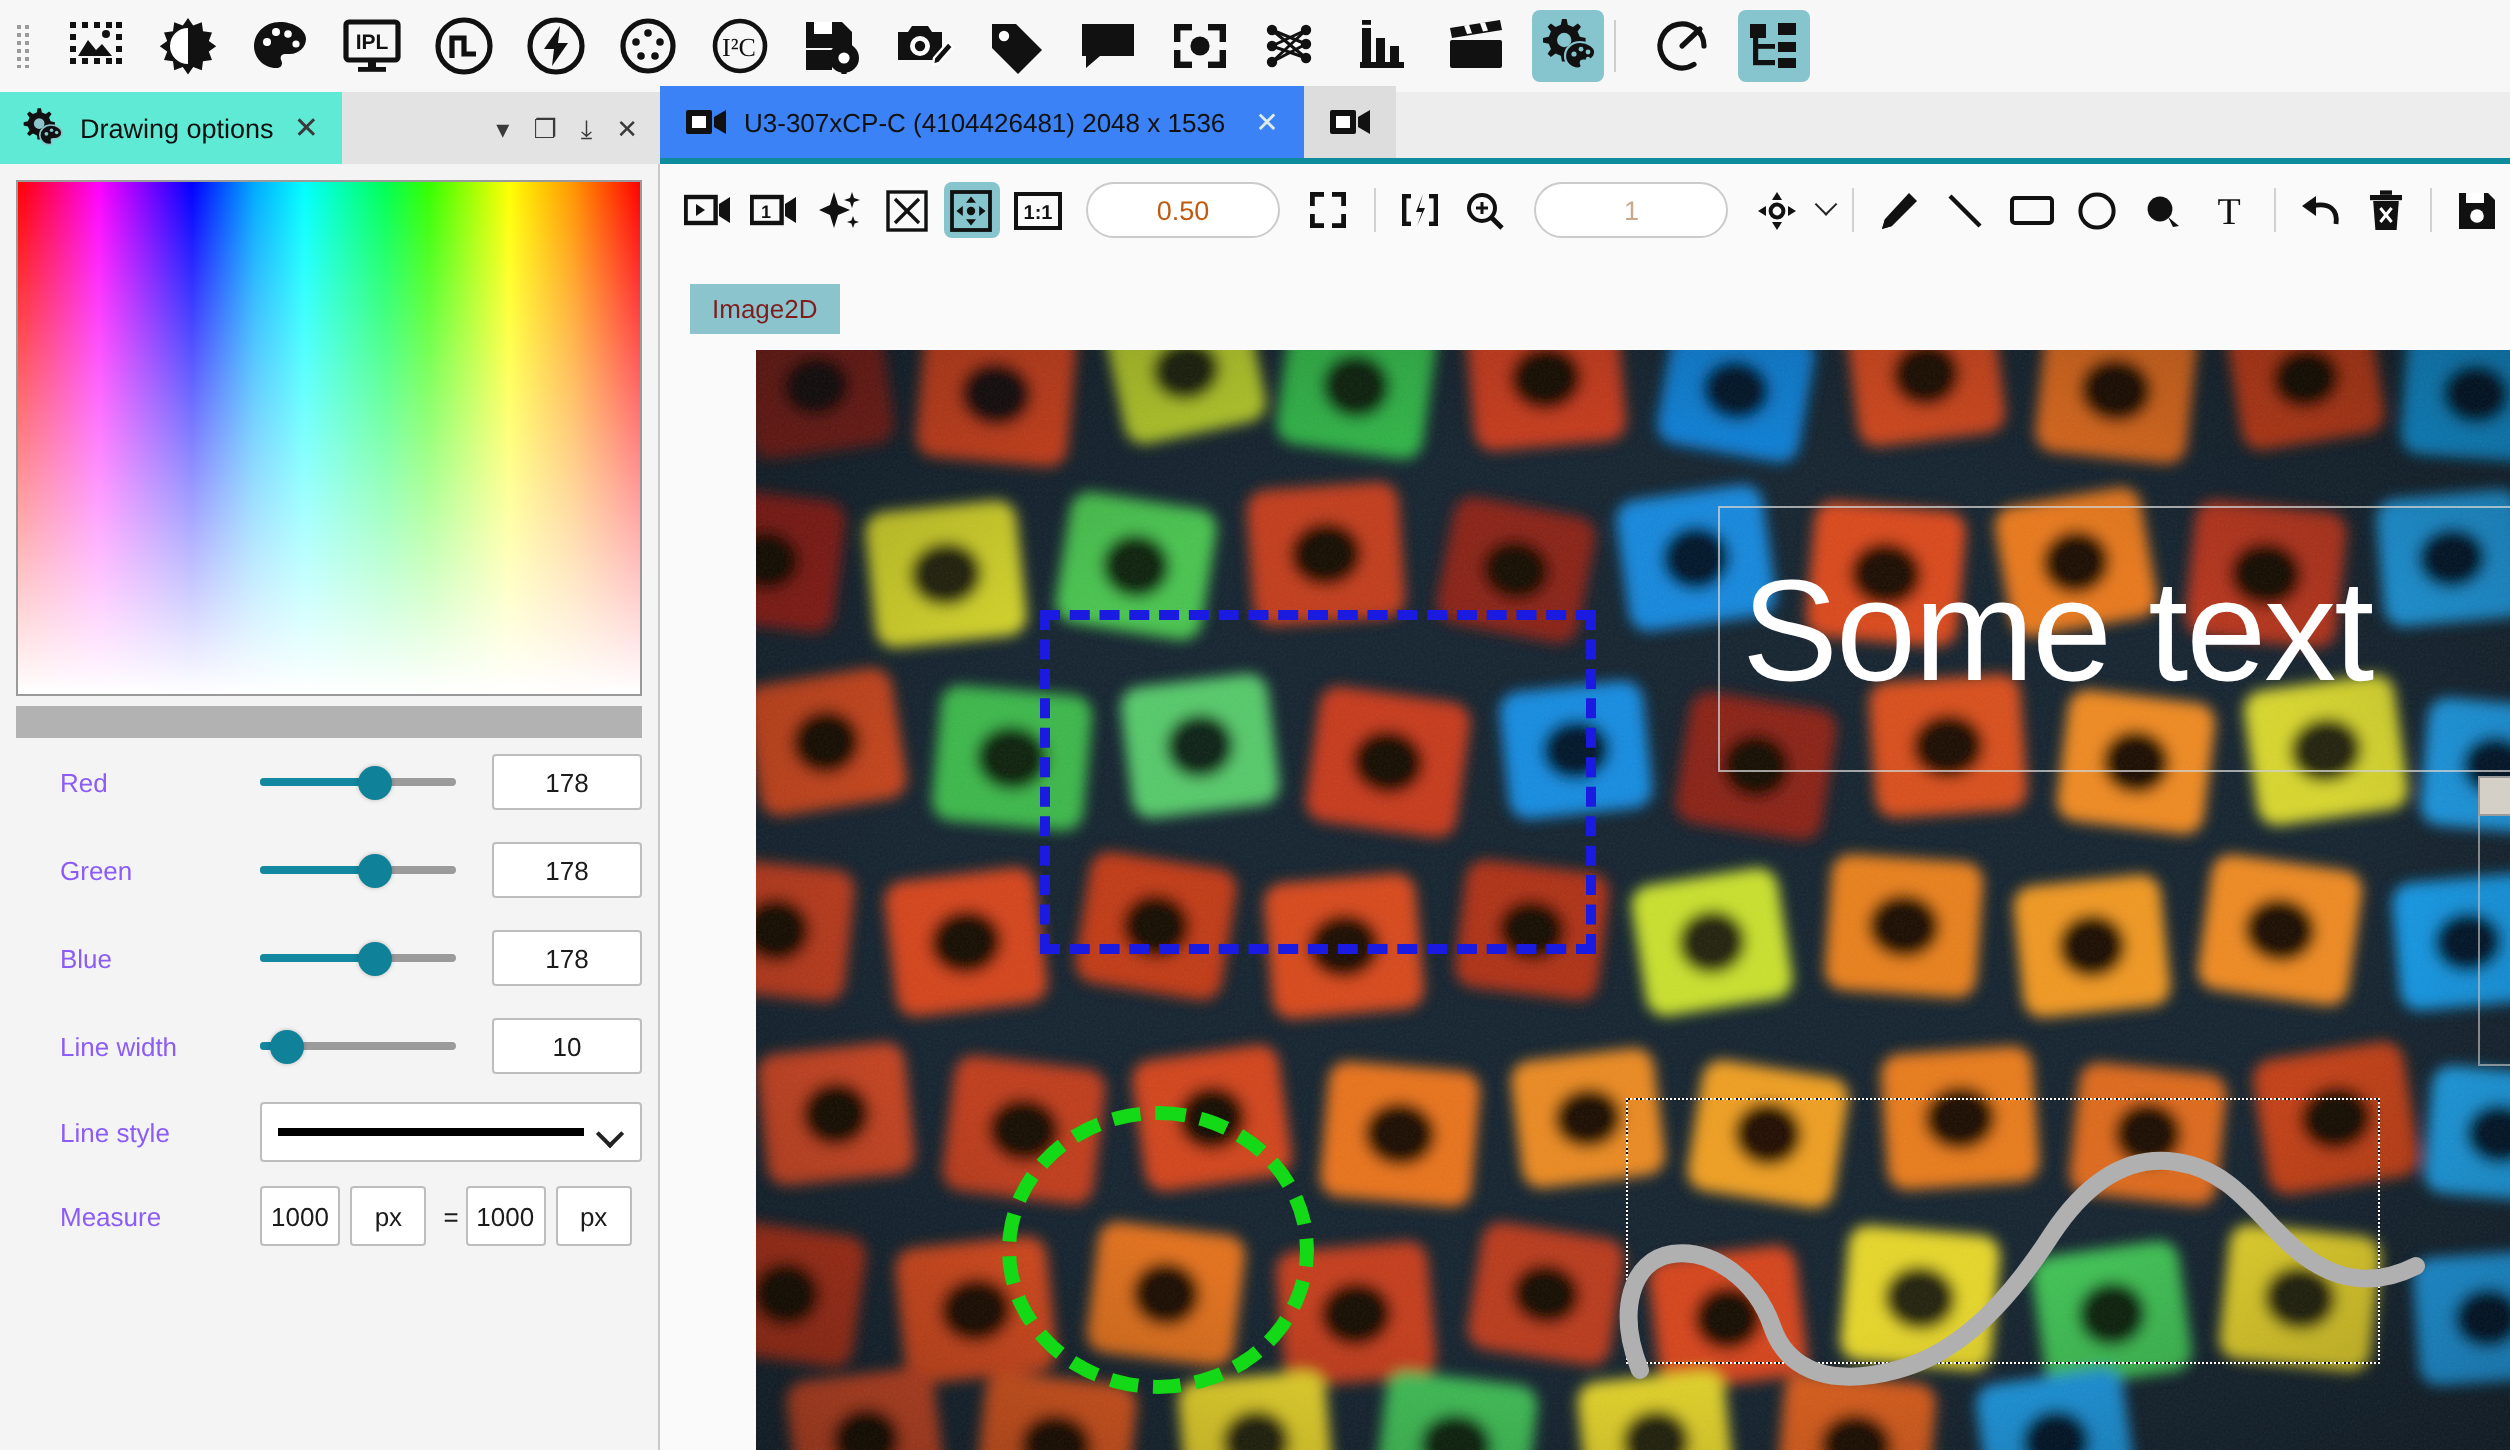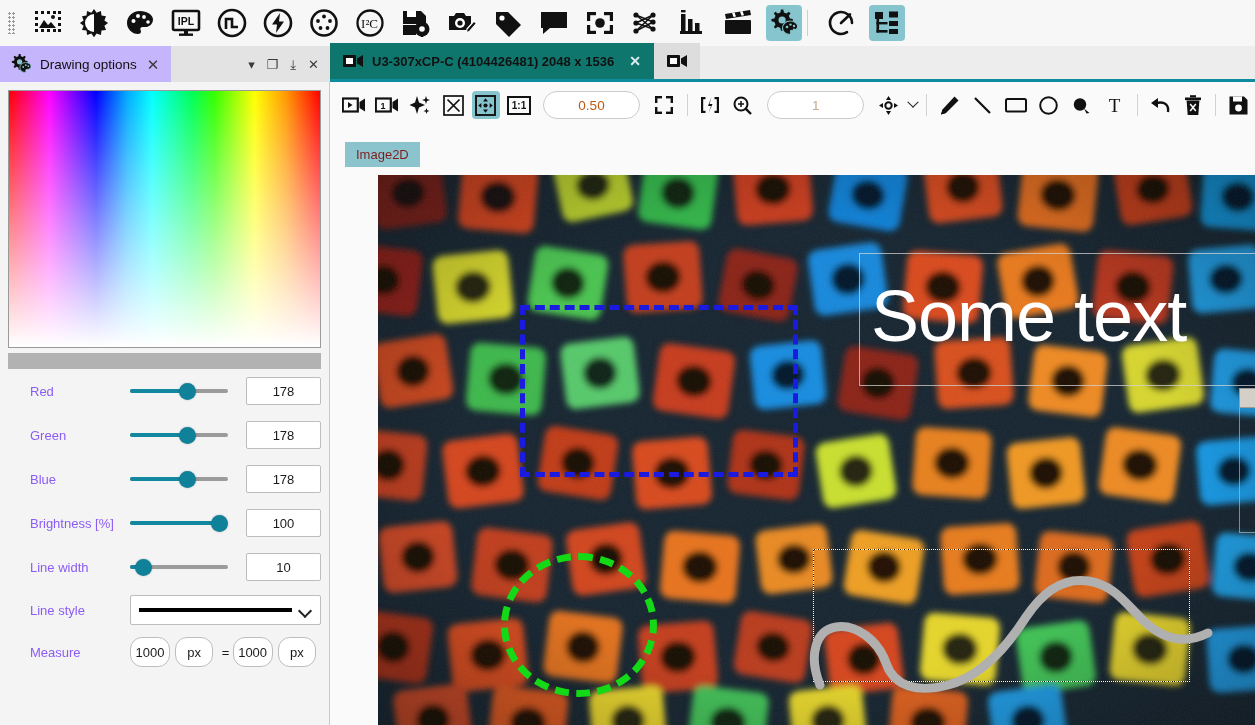--- a/index.html
+++ b/index.html
@@ -60,7 +60,7 @@
     display: flex; align-items: center;
   }
   #panel-tab {
-    height: 36px; background: #c4b5fd;
+    height: 36px; background: #5eead4;
     display: flex; align-items: center; padding: 0 10px 0 10px;
     gap: 8px; min-width: 160px;
   }

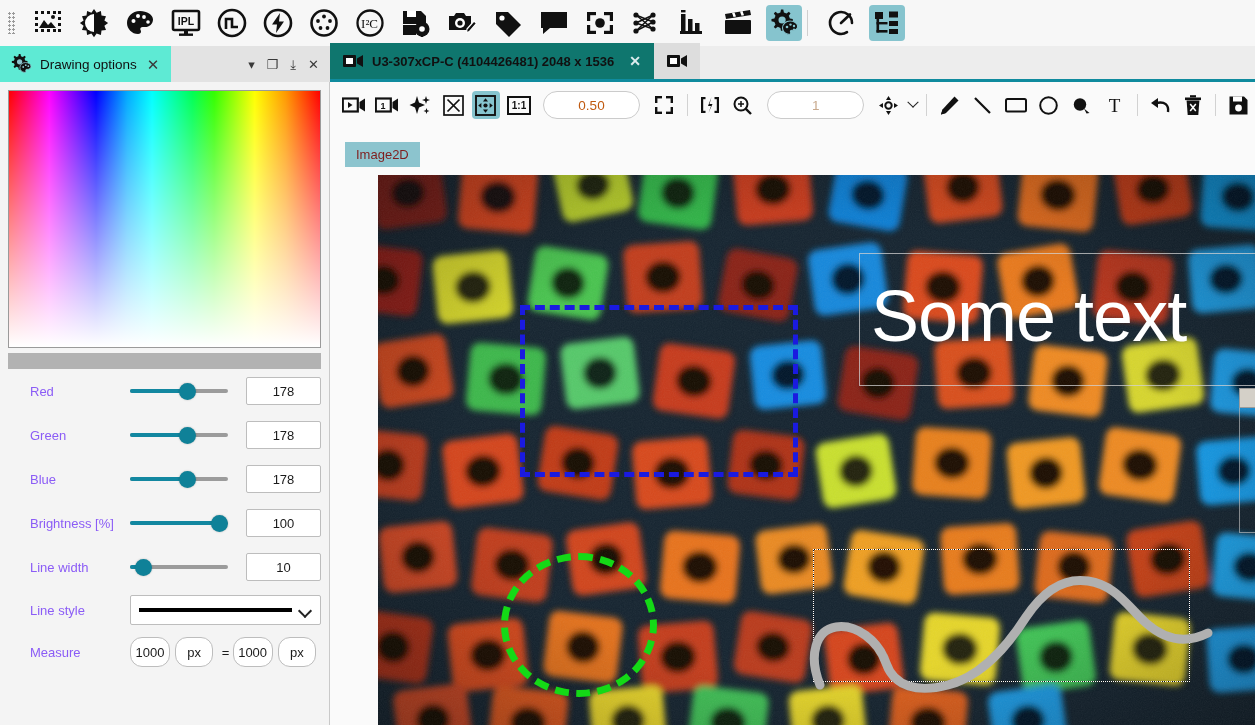--- a/index.html
+++ b/index.html
@@ -178,7 +178,7 @@
     height: 36px; display: flex; align-items: center; gap: 9px;
     padding: 0 13px 0 13px; font-size: 13px; color: #111;
   }
-  .doctab.active { background: #0f766e; font-weight: bold; }
+  .doctab.active { background: #3b82f6; }
   .doctab.inactive { background: #dddddd; color: #333; }
   .doctab .tabclose {
     font-size: 14px; color: #ddecee; margin-left: 6px; line-height: 1;

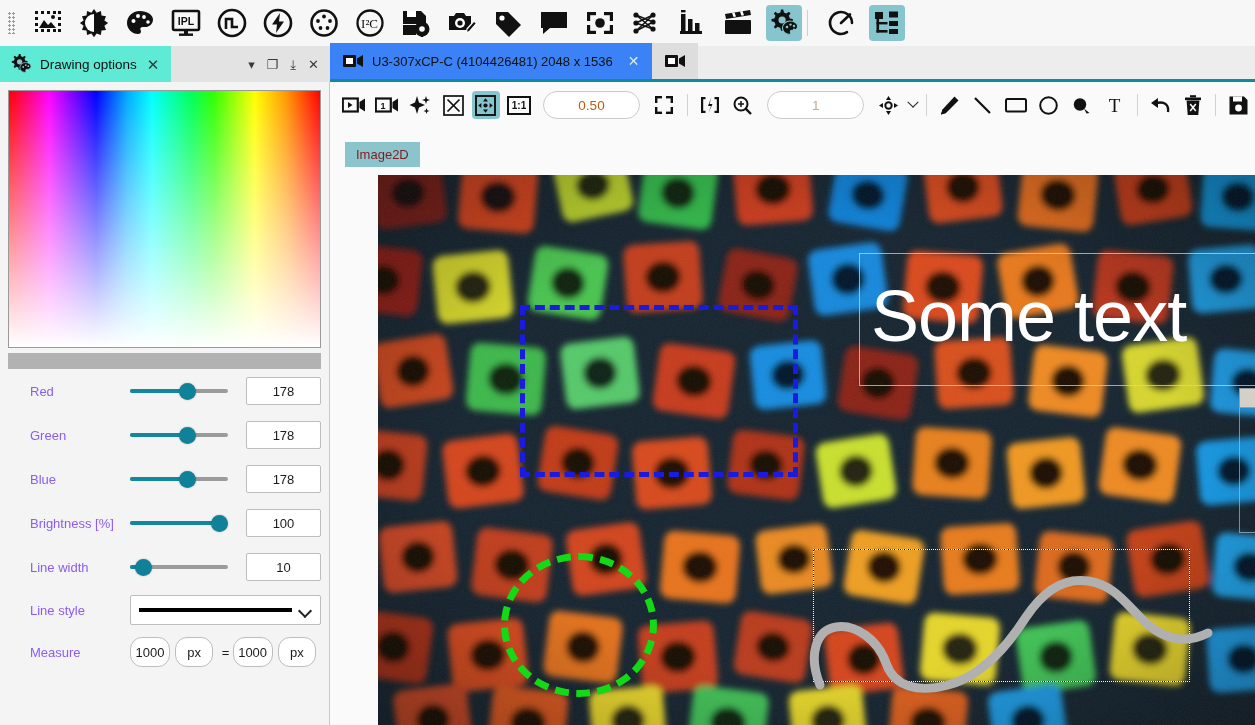--- a/index.html
+++ b/index.html
@@ -603,15 +603,6 @@
         <div class="numfield">178</div>
       </div>
 
-      <div class="row">
-        <div class="lbl">Brightness [%]</div>
-        <div class="slider">
-          <div class="track-bg"></div>
-          <div class="track-fill" style="width:88px"></div>
-          <div class="knob" style="left:81px"></div>
-        </div>
-        <div class="numfield">100</div>
-      </div>
 
       <div class="row">
         <div class="lbl">Line width</div>

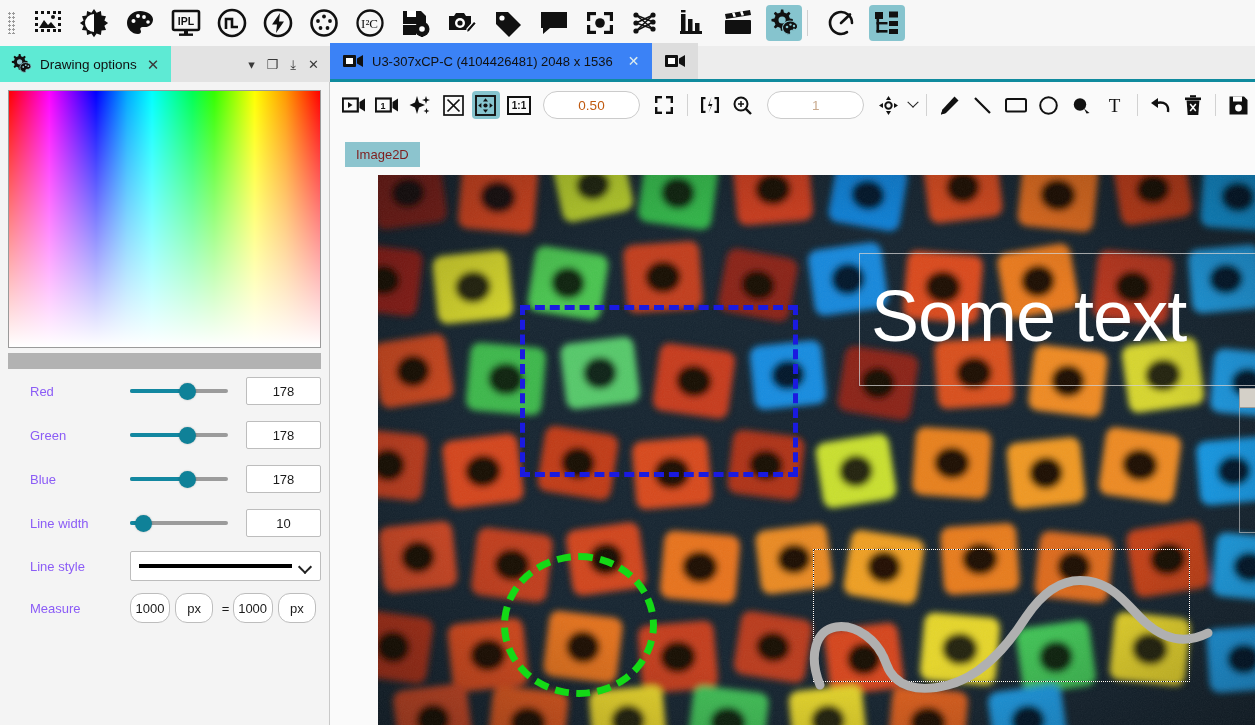--- a/index.html
+++ b/index.html
@@ -148,7 +148,7 @@
   #measure-row { height: 42px; }
   .mini-field {
     height: 30px; background: #fff; border: 1px solid #bdbdbd;
-    border-radius: 12px; display: flex; align-items: center;
+    border-radius: 2px; display: flex; align-items: center;
     justify-content: center; font-size: 13px; margin-right: 5px;
   }
   .mf-num { width: 50px; }

